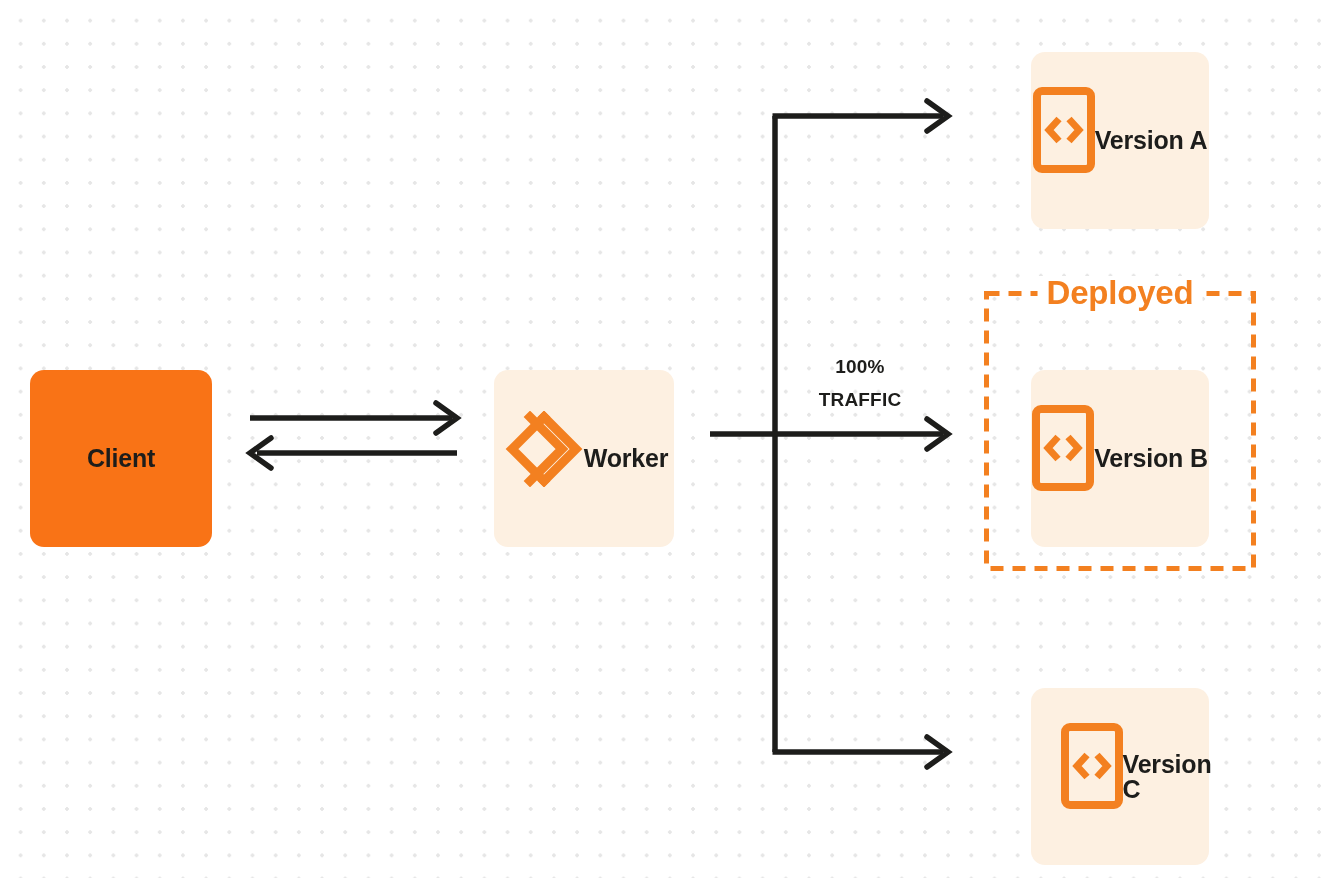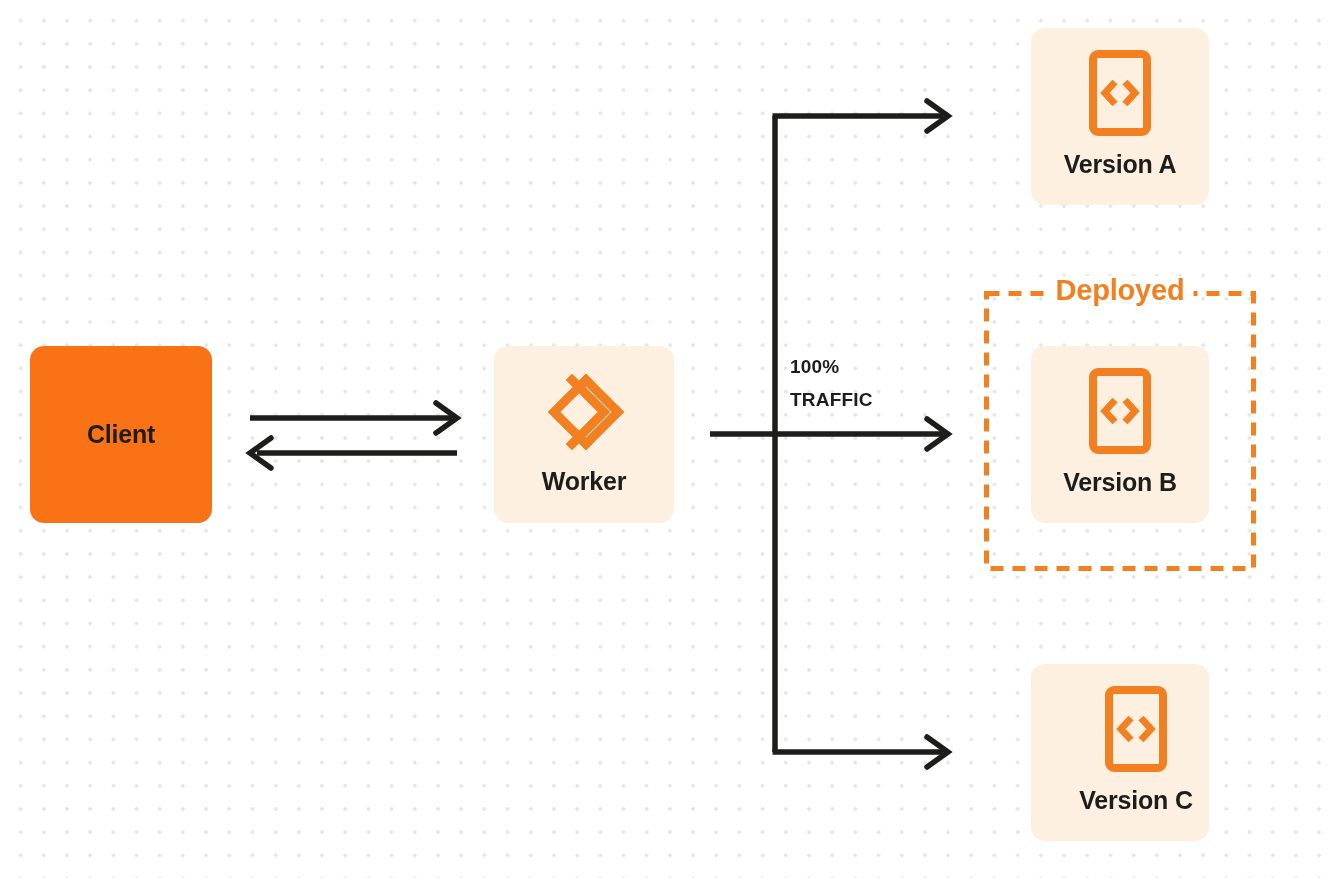--- a/index.html
+++ b/index.html
@@ -26,11 +26,12 @@
   .node {
     position: absolute;
     display: flex;
-    flex-direction: column;
+    flex-direction: row;
     align-items: center;
     justify-content: center;
     border-radius: 14px;
     box-sizing: border-box;
+    margin-top: 24px;
   }
   .node-label {
     font-size: 25px;

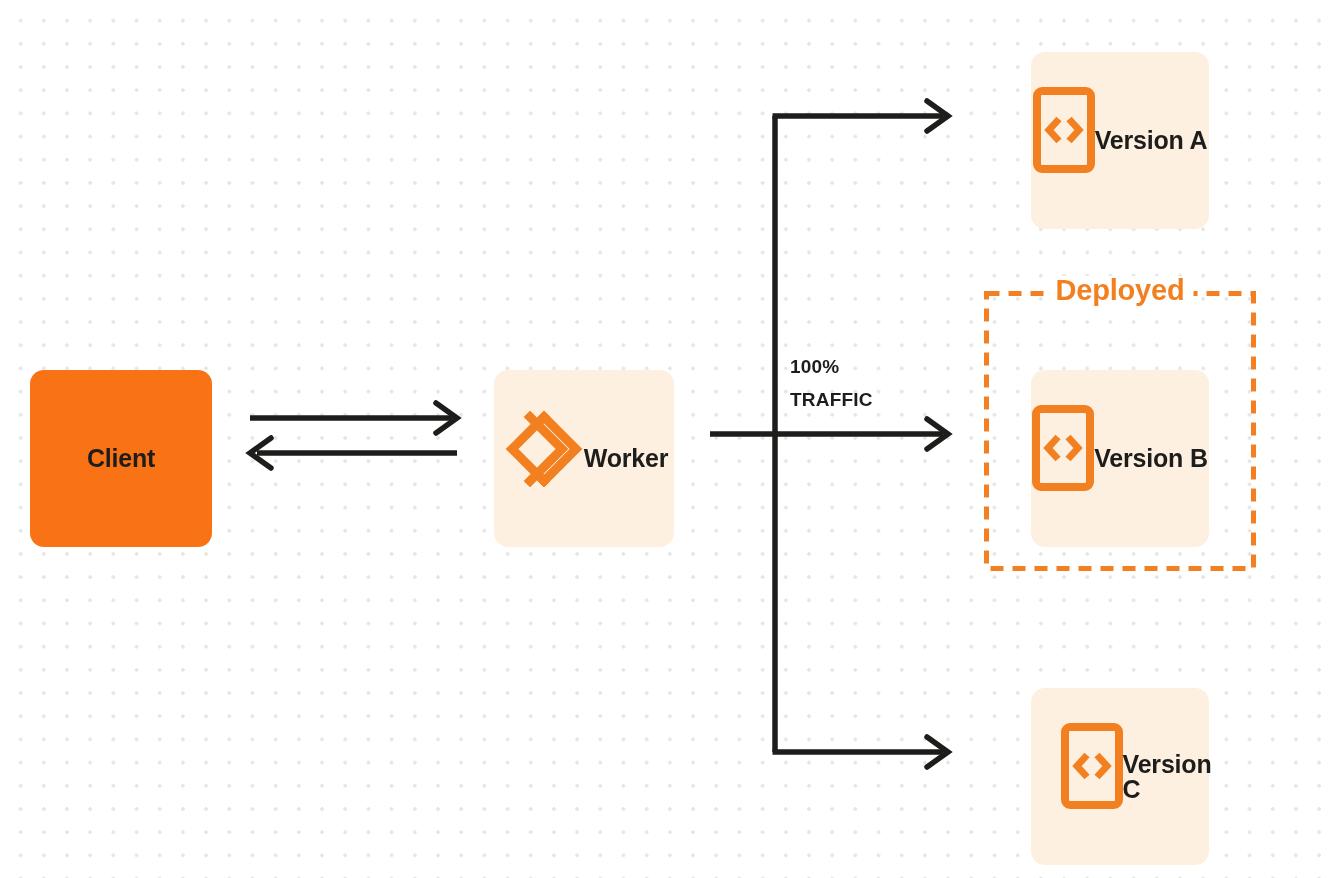--- a/index.html
+++ b/index.html
@@ -96,7 +96,7 @@
     transform: translateX(-50%);
     background: #ffffff;
     padding: 0 9px;
-    font-size: 29px;
+    font-size: 33px;
     font-weight: bold;
     color: #f38020;
     line-height: 1;

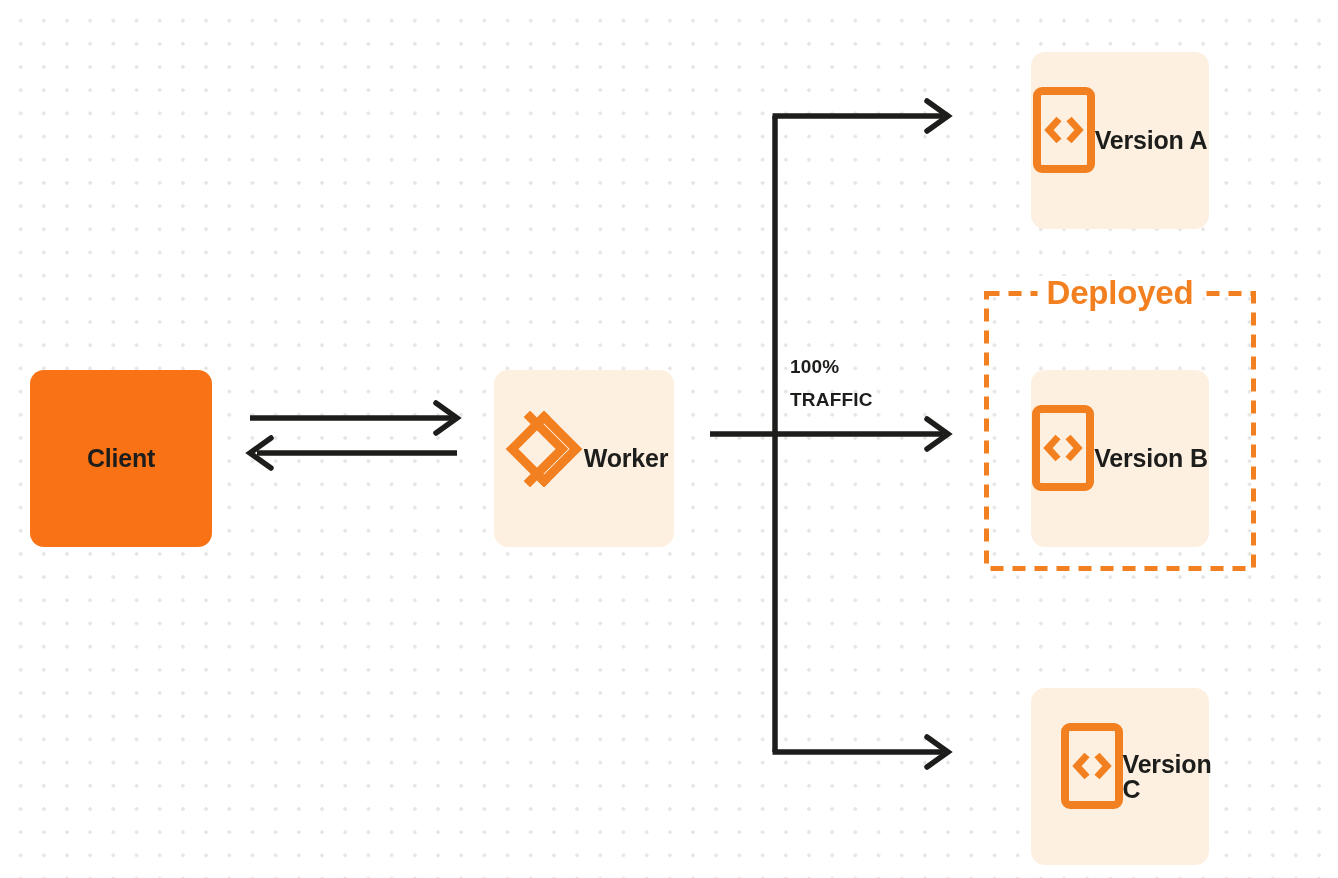--- a/index.html
+++ b/index.html
@@ -109,6 +109,7 @@
     left: 790px;
     top: 350px;
     width: 140px;
+    text-align: center;
     font-size: 19px;
     font-weight: bold;
     color: #1d1d1b;

